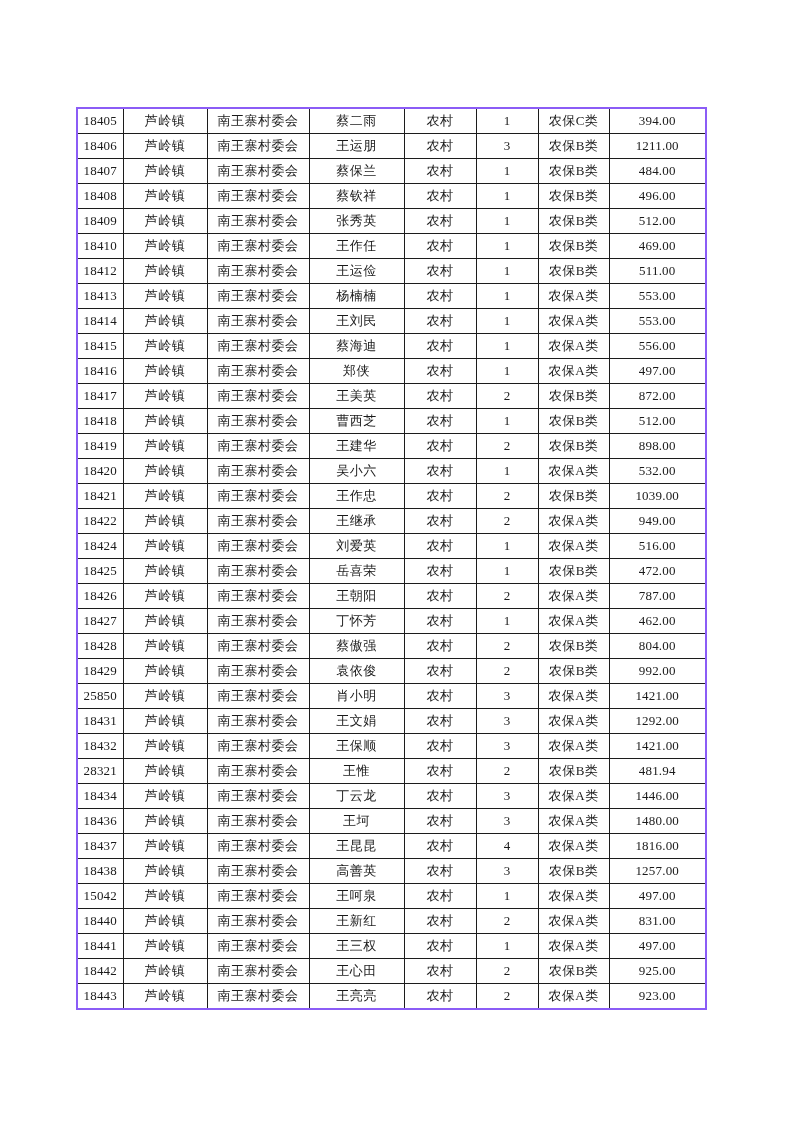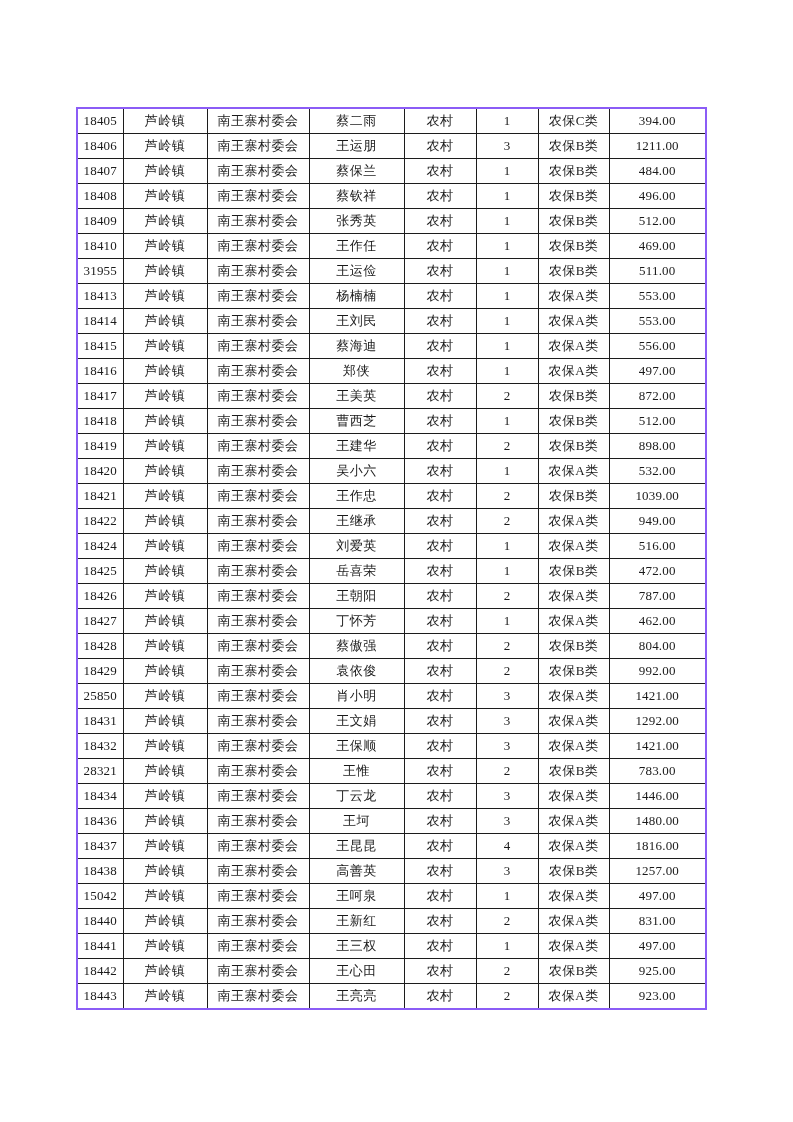--- a/index.html
+++ b/index.html
@@ -117,7 +117,7 @@
           <td class="num">469.00</td>
         </tr>
         <tr>
-          <td class="num">31955</td>
+          <td class="num">18412</td>
           <td>芦岭镇</td>
           <td>南王寨村委会</td>
           <td>王运俭</td>

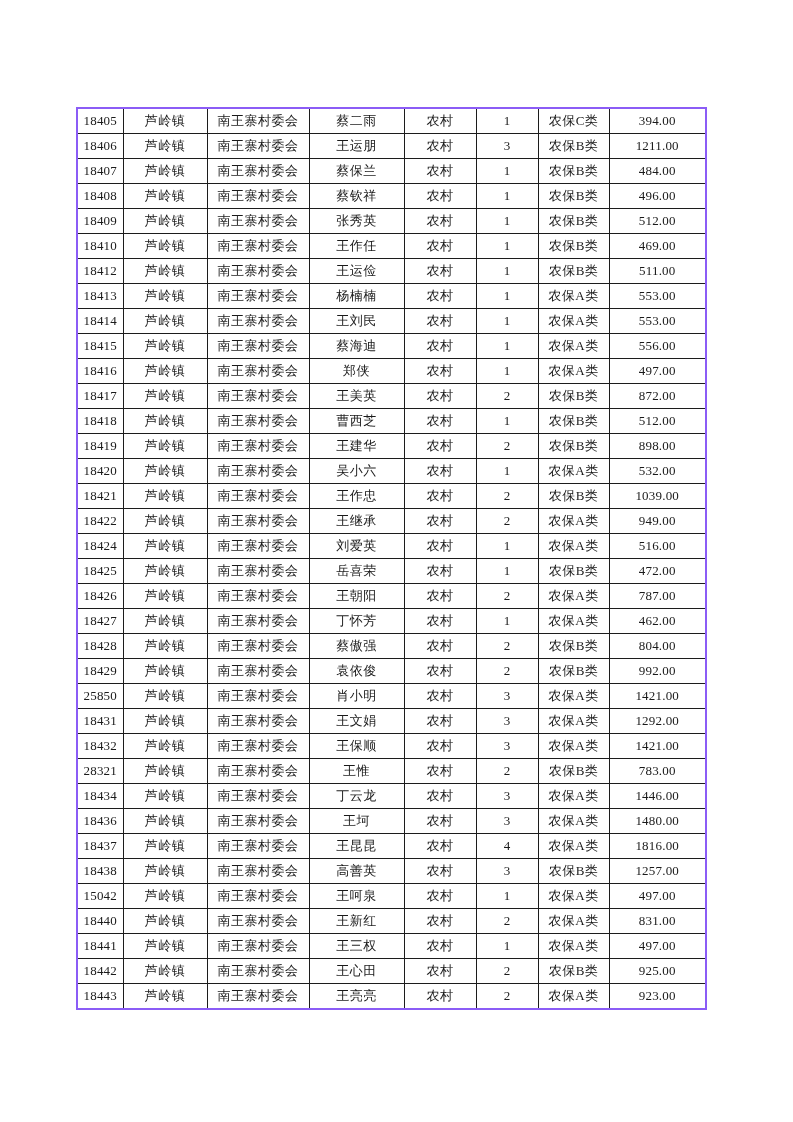--- a/index.html
+++ b/index.html
@@ -324,7 +324,7 @@
           <td>农村</td>
           <td class="num">2</td>
           <td>农保B类</td>
-          <td class="num">783.00</td>
+          <td class="num">481.94</td>
         </tr>
         <tr>
           <td class="num">18434</td>

